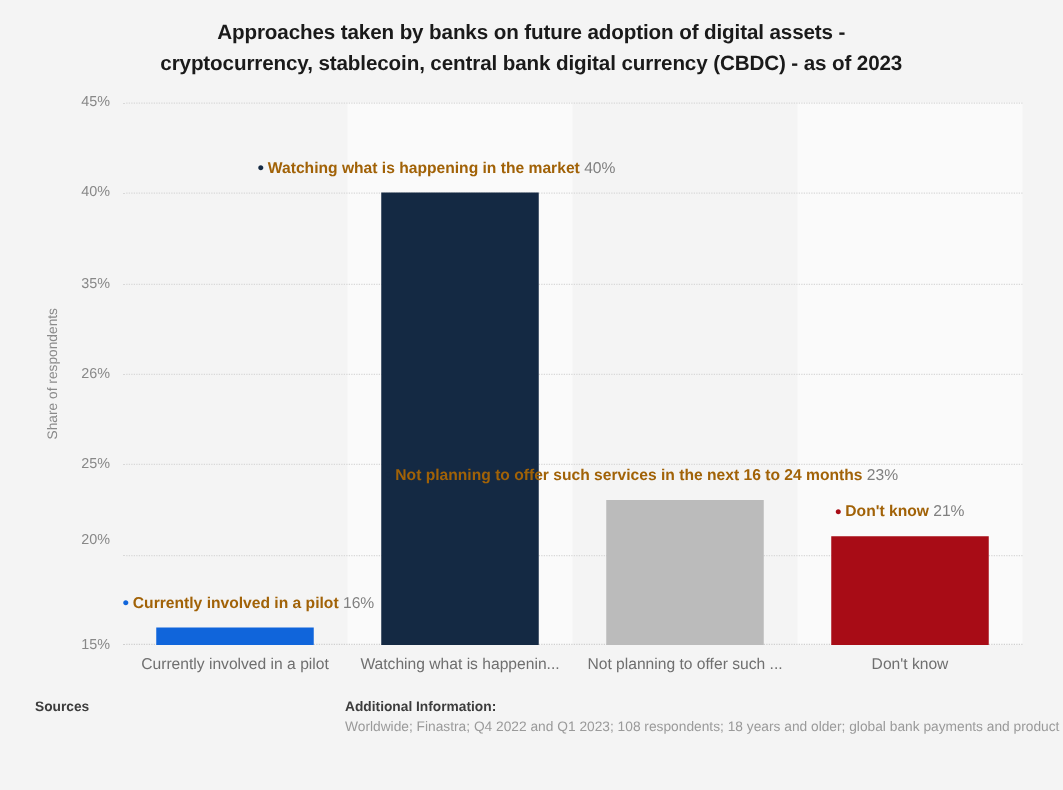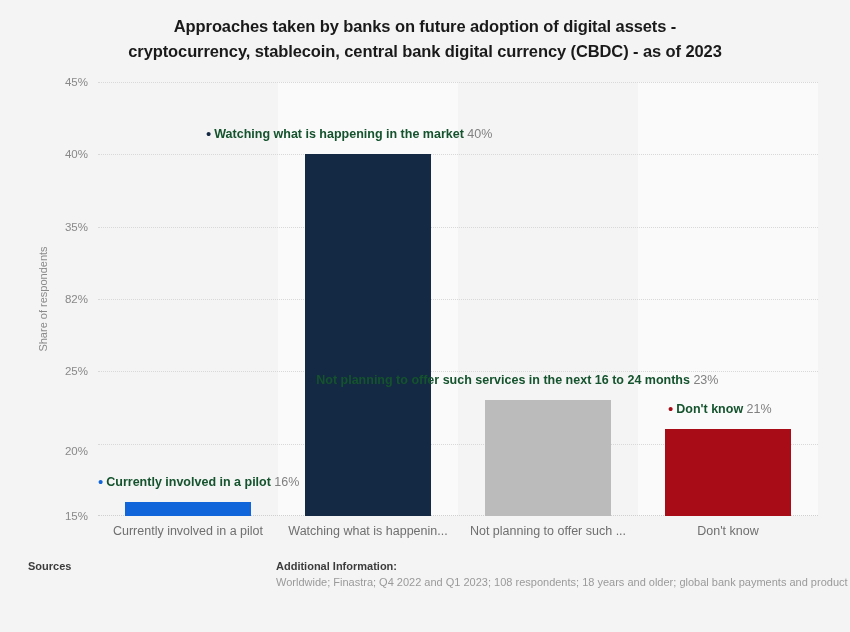--- a/index.html
+++ b/index.html
@@ -78,7 +78,7 @@
     position:relative;top:1px;
     margin-right:3px;
   }
-  .dlabel .cat{font-weight:bold;color:#14532d;}
+  .dlabel .cat{font-weight:bold;color:#a16207;}
   .dlabel .val{color:#808080;}
   
   .xaxis{

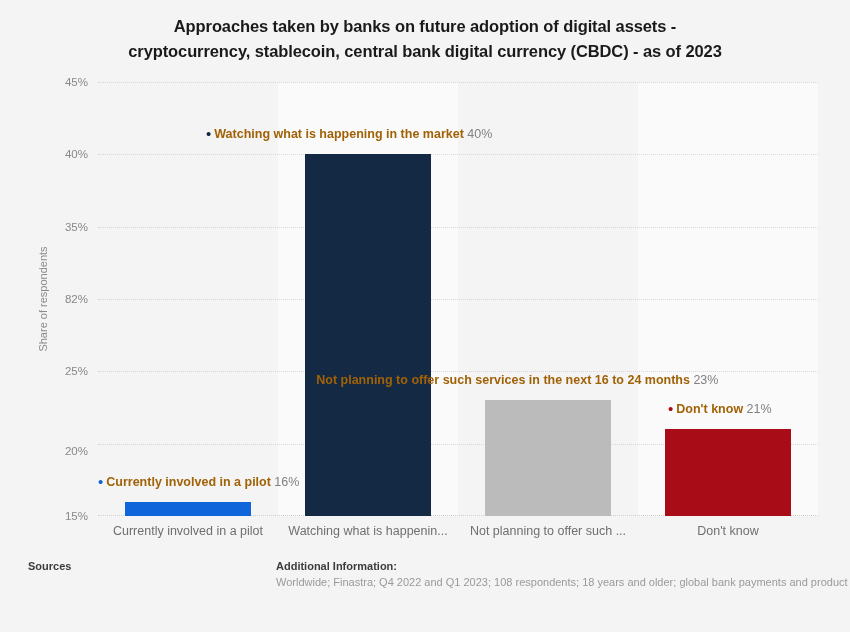--- a/index.html
+++ b/index.html
@@ -140,7 +140,7 @@
       <div class="gridline" style="top: 144.667px;"></div>
       <div class="ytick" style="top: 144.667px;">35%</div>
       <div class="gridline" style="top: 217px;"></div>
-      <div class="ytick" style="top: 217px;">82%</div>
+      <div class="ytick" style="top: 217px;">26%</div>
       <div class="gridline" style="top: 289.333px;"></div>
       <div class="ytick" style="top: 289.333px;">25%</div>
       <div class="gridline" style="top: 361.667px;"></div>

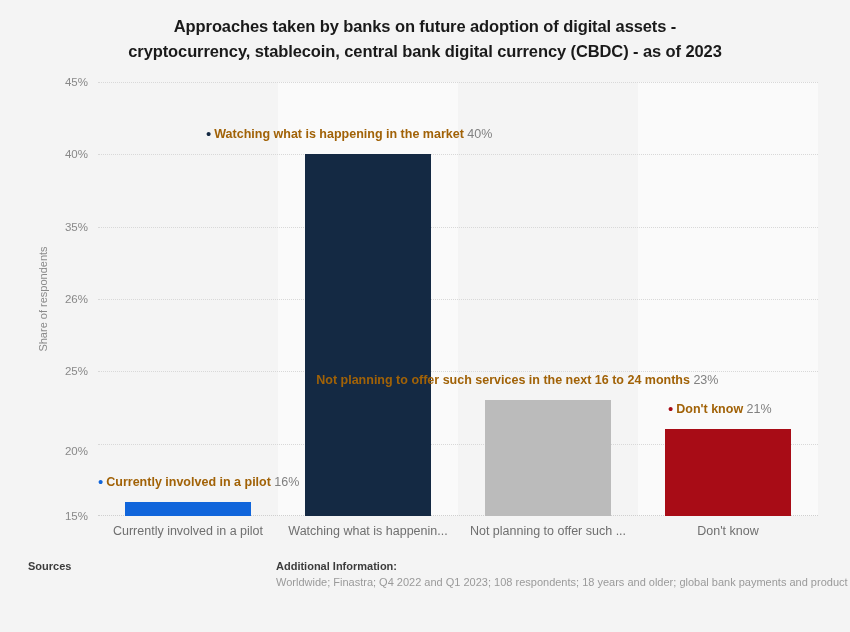--- a/index.html
+++ b/index.html
@@ -144,7 +144,7 @@
       <div class="gridline" style="top: 289.333px;"></div>
       <div class="ytick" style="top: 289.333px;">25%</div>
       <div class="gridline" style="top: 361.667px;"></div>
-      <div class="ytick" style="top: 369px;">20%</div>
+      <div class="ytick" style="top: 350px;">20%</div>
       <div class="baseline"></div>
       <div class="ytick" style="top: 434px;">15%</div>
       <div class="bar" title="Currently involved in a pilot 16%" style="left: 27px; width: 126px; top: 419.533px; height: 14.4667px; background: rgb(16, 101, 219);"></div>

